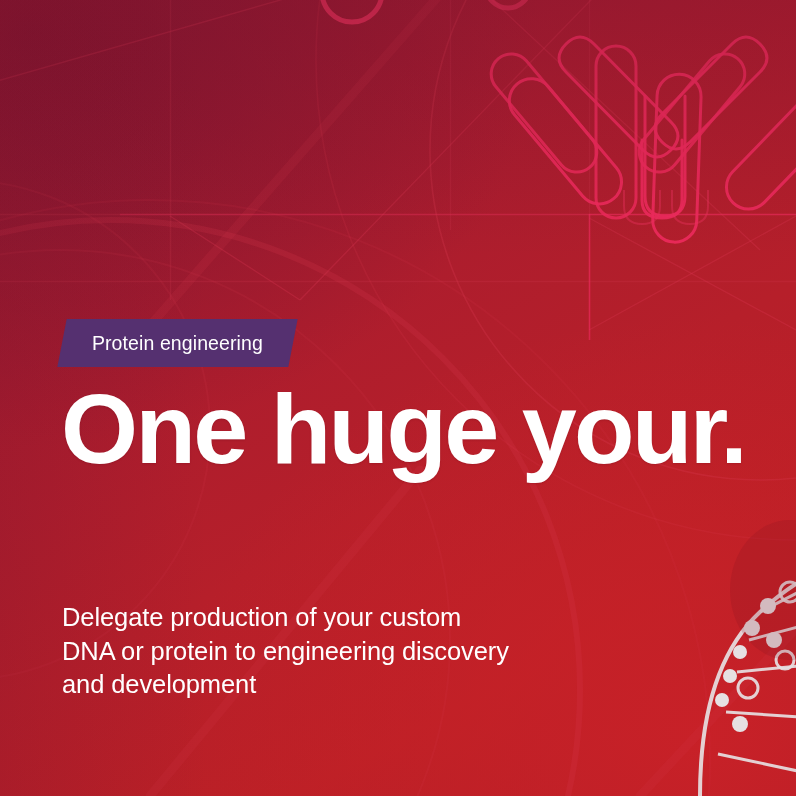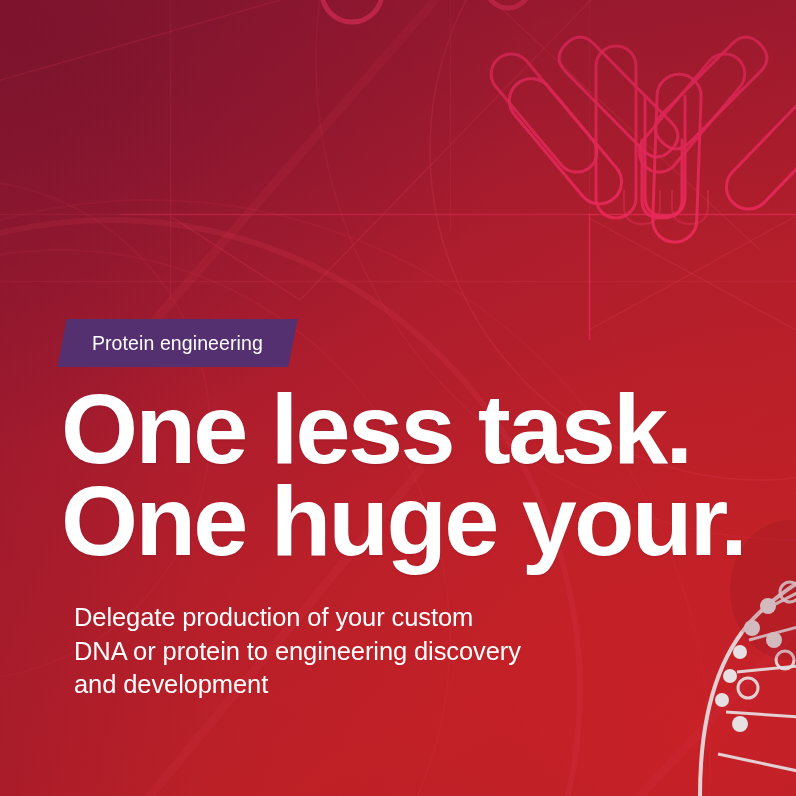--- a/index.html
+++ b/index.html
@@ -251,7 +251,6 @@
     </div>
 
     <div class="headline">
-      <span class="hl-line">One less task.</span>
       <span class="hl-line">One huge your.</span>
     </div>
 

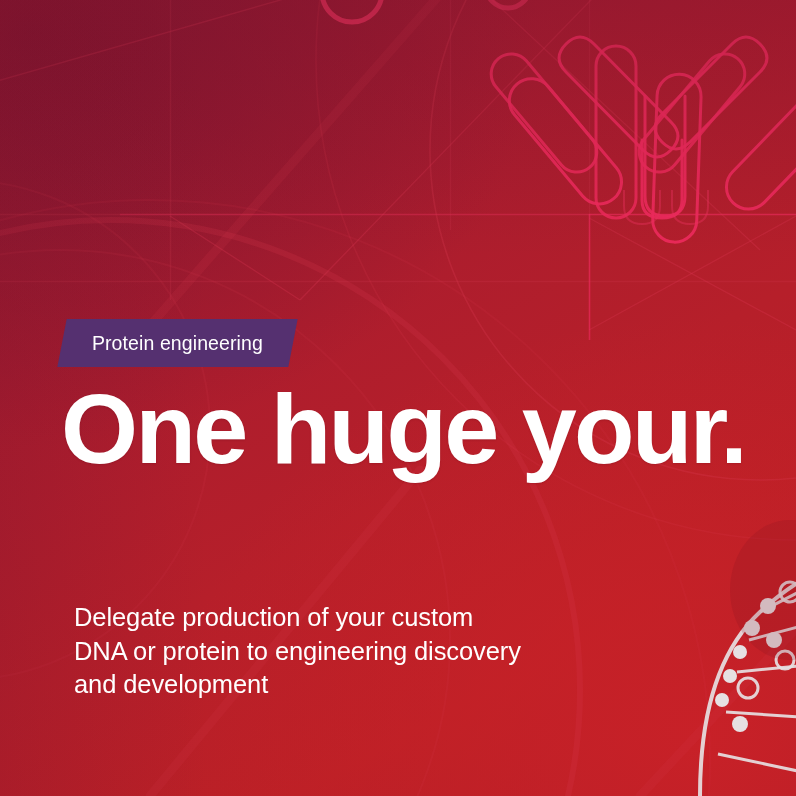--- a/index.html
+++ b/index.html
@@ -94,7 +94,7 @@
     font-weight: 400;
     letter-spacing: -0.1px;
   }
-  .subhead .sub-line { display: block; white-space: nowrap; margin-left: 12px; }
+  .subhead .sub-line { display: block; white-space: nowrap; }
 </style>
 </head>
 <body>

